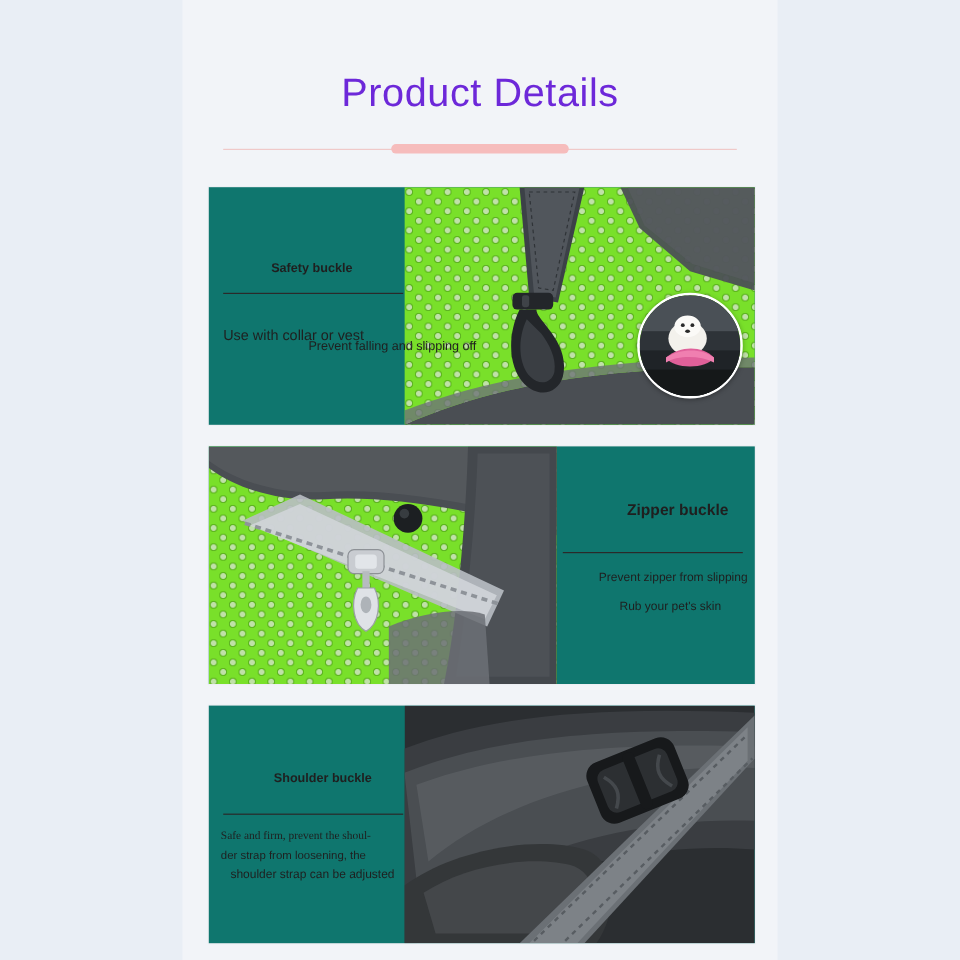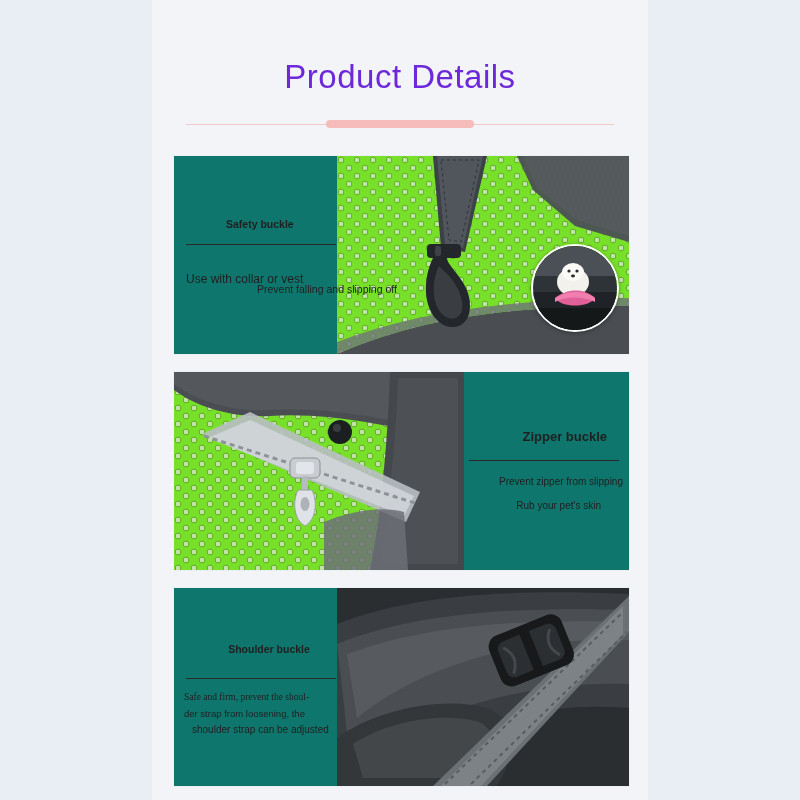--- a/index.html
+++ b/index.html
@@ -112,7 +112,7 @@
   #b1-l2    { left: 40px; top: 127px; margin-left: 43px; }
 
   
-  #b2-title { right: 22px; top: 58px; font-size: 13px; }
+  #b2-title { right: 22px; top: 46px; font-size: 13px; }
   #b2-rule  { right: 10px; top: 88px; width: 150px; }
   #b2-l1    { right: 6px; top: 104px; font-size: 10px; padding-left: 11px;}
   #b2-l2    { right: 28px; top: 128px; font-size: 10px;}

